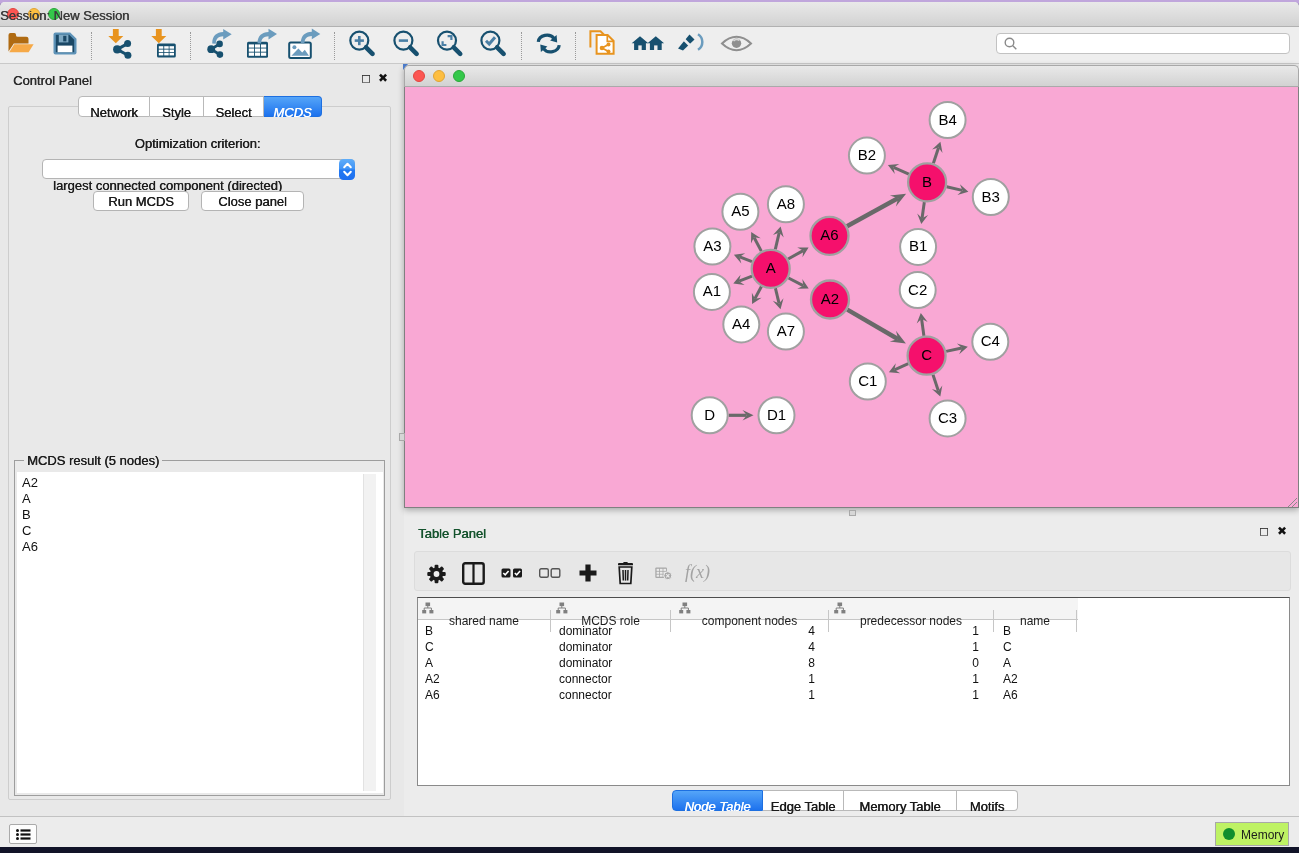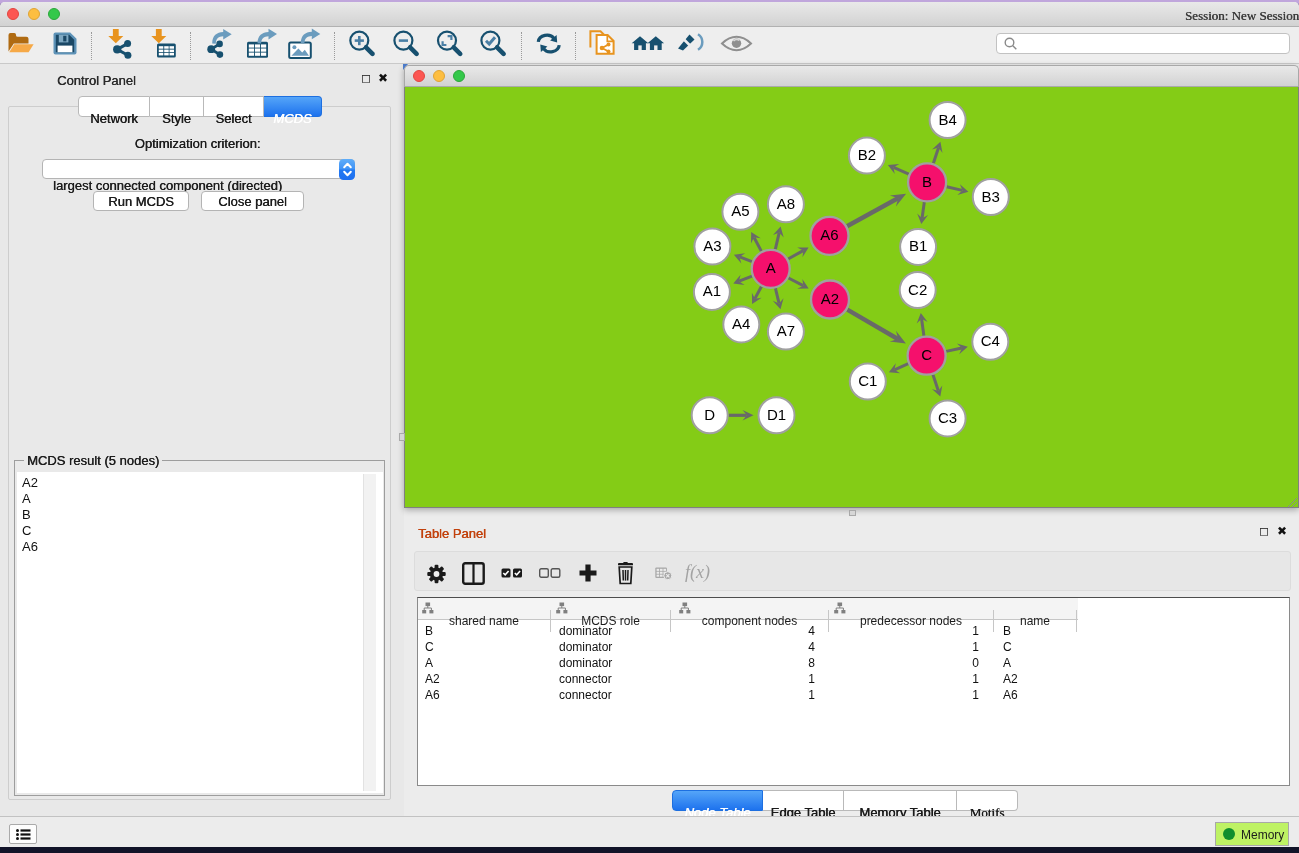--- a/index.html
+++ b/index.html
@@ -12,7 +12,7 @@
 
 #titlebar { left:0; top:2px; width:1299px; height:25px; background:linear-gradient(#e9e9e9,#d2d2d2); border-bottom:1px solid #b1b1b1; border-radius:5px 5px 0 0; }
 .tl { width:12px; height:12px; border-radius:50%; }
-#title { left:0; right:0; top:5.5px; text-align:right; font-size:13px; color:#3c3c3c; text-shadow:0.4px 0 0 currentColor;font-family:Liberation Serif, serif; }
+#title { left:0; right:0; top:5.5px; text-align:left; font-size:13px; color:#3c3c3c; text-shadow:0.4px 0 0 currentColor; }
 
 #toolbar { left:0; top:27px; width:1299px; height:37px; background:#eeeeee; border-bottom:1px solid #c9c9c9; }
 .tbsep { top:32px; width:0px; height:28px; border-left:1px dotted #9a9a9a; }

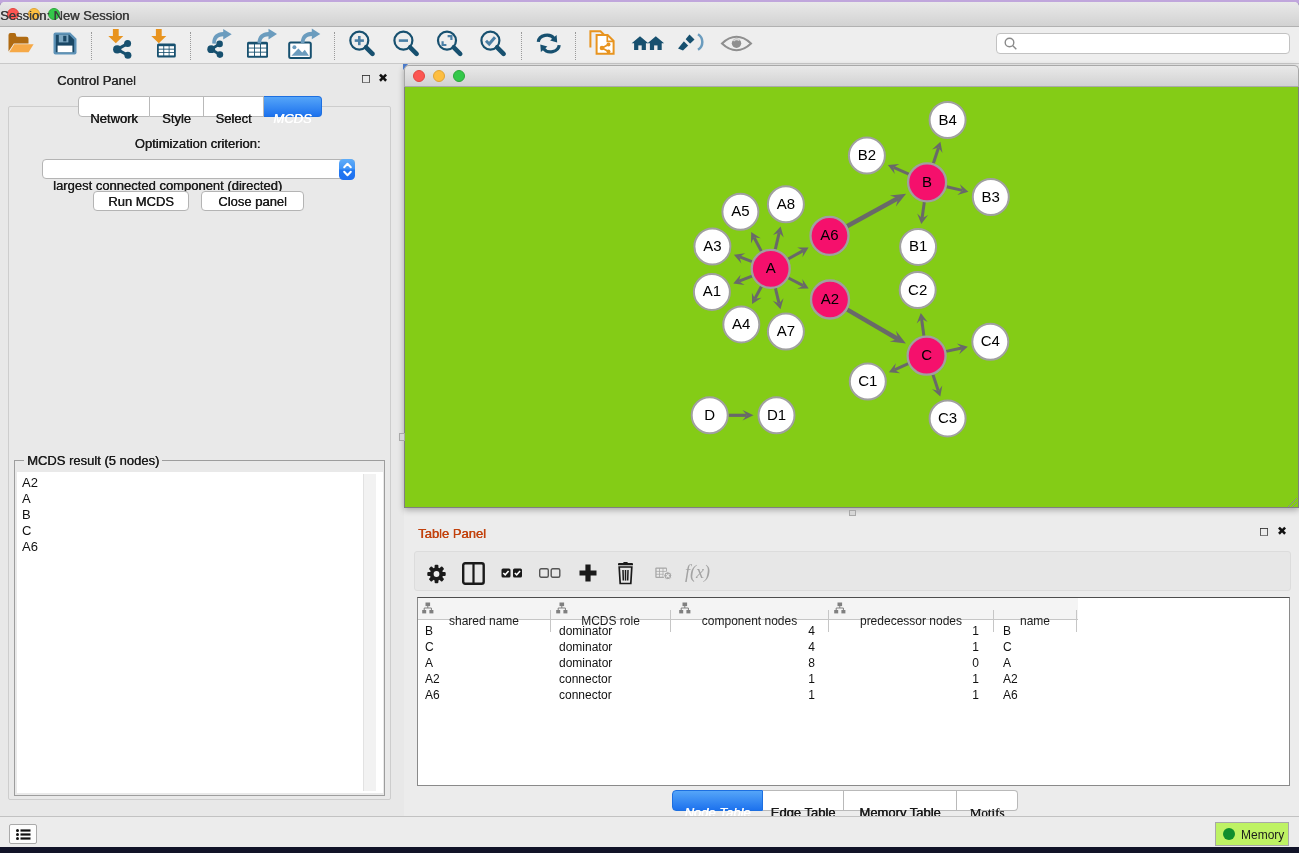--- a/index.html
+++ b/index.html
@@ -18,7 +18,7 @@
 .tbsep { top:32px; width:0px; height:28px; border-left:1px dotted #9a9a9a; }
 #search { left:996px; top:33px; width:294px; height:21px; background:#fff; border:1px solid #c2c2c2; border-radius:4px; }
 
-#cpTitle { left:13px; top:72.5px; font-size:13px; color:#2a2a2a; text-shadow:0.4px 0 0 currentColor;margin-left:44px; }
+#cpTitle { left:13px; top:72.5px; font-size:13px; color:#2a2a2a; text-shadow:0.4px 0 0 currentColor; }
 .wicon { font-size:12px; color:#111; }
 .tabrow { display:flex; }
 .tab { font-size:13px; color:#1a1a1a; text-shadow:0.4px 0 0 currentColor; background:#fff; border:1px solid #b9b9b9; border-left:none; text-align:center; height:21px; padding-top:14px; }

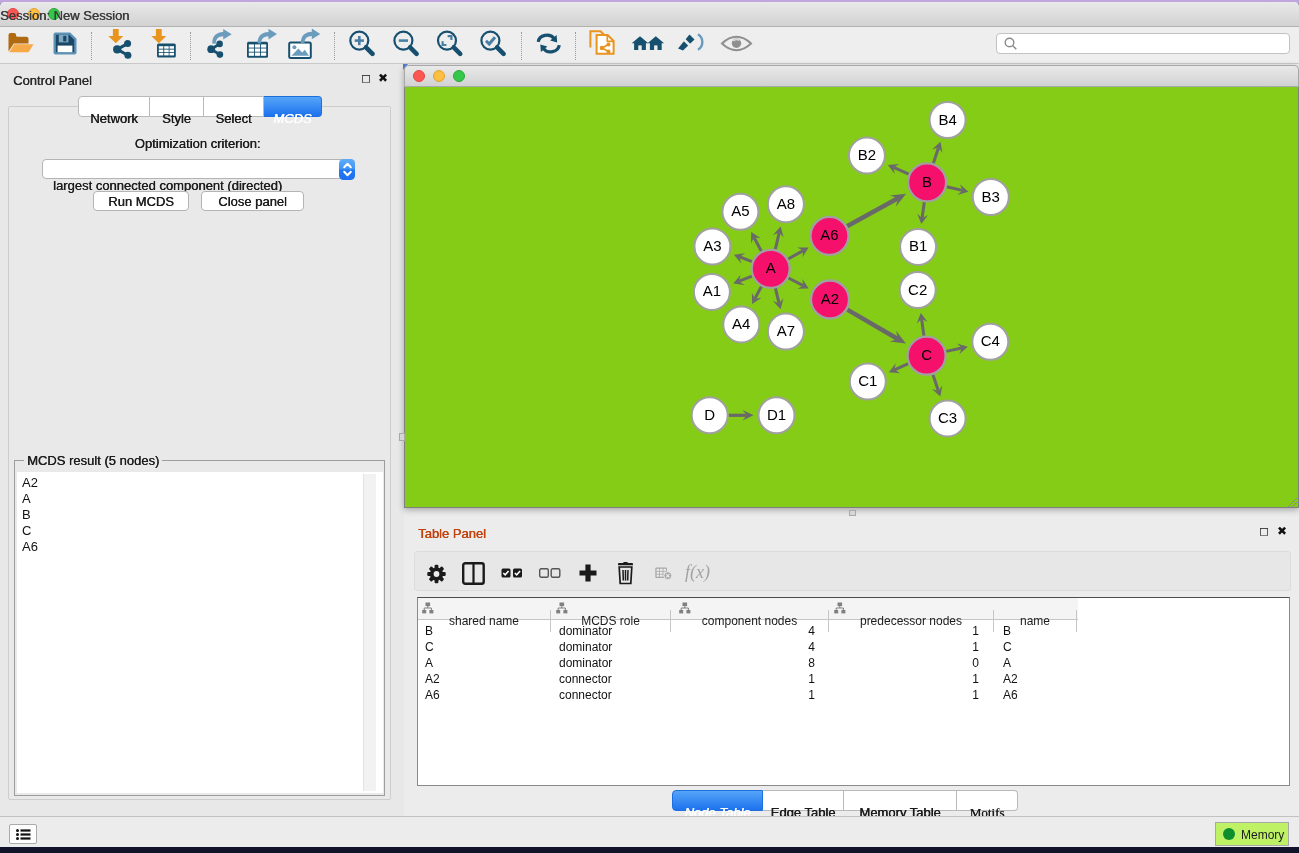--- a/index.html
+++ b/index.html
@@ -21,7 +21,7 @@
 #cpTitle { left:13px; top:72.5px; font-size:13px; color:#2a2a2a; text-shadow:0.4px 0 0 currentColor; }
 .wicon { font-size:12px; color:#111; }
 .tabrow { display:flex; }
-.tab { font-size:13px; color:#1a1a1a; text-shadow:0.4px 0 0 currentColor; background:#fff; border:1px solid #b9b9b9; border-left:none; text-align:center; height:21px; padding-top:14px; }
+.tab { font-size:13px; color:#1a1a1a; text-shadow:0.4px 0 0 currentColor; background:#fff; border:1px solid #b9b9b9; border-left:none; text-align:center; height:21px; padding-top:8px; }
 .tab.first { border-left:1px solid #b9b9b9; border-radius:4px 0 0 4px; }
 .tab.last { border-radius:0 4px 4px 0; }
 .tab.sel { background:linear-gradient(#55a5f8,#1d72ee); color:#fff; border-color:#1d6fe0;font-style:italic; }

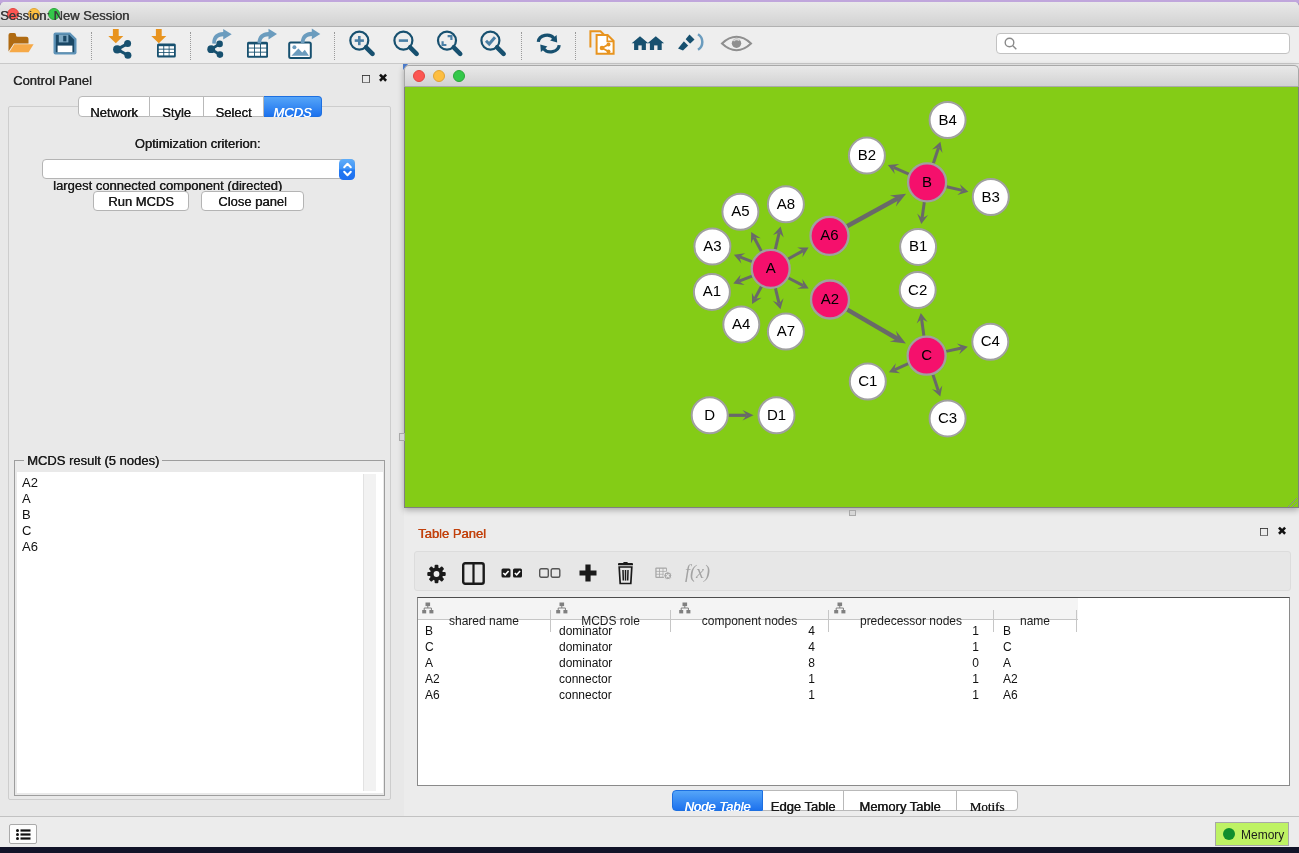--- a/index.html
+++ b/index.html
@@ -43,7 +43,7 @@
 #netwin { left:404px; top:65px; width:895px; height:443px; border-radius:5px 5px 0 0; box-shadow:0 2px 6px rgba(0,0,0,0.3); }
 #netTitle { left:404px; top:65px; width:895px; height:22px; background:linear-gradient(#e9e9e9,#d2d2d2); border:1px solid #a8a8a8; border-bottom:1px solid #aaa; border-radius:5px 5px 0 0; }
 #netName { left:0; right:0; top:4px; text-align:center; font-size:13px; color:#3c3c3c; text-shadow:0.4px 0 0 currentColor; }
-#canvas { left:404px; top:87px; width:895px; height:421px; background:#84cc16; border:1px solid #808080; border-top:none; }
+#canvas { left:404px; top:87px; width:895px; height:421px; background:#f9a8d4; border:1px solid #808080; border-top:none; }
 
 #tpTitle { left:418px; top:526px; font-size:13px; color:#c2410c; text-shadow:0.4px 0 0 currentColor; }
 #tbl { left:417px; top:597px; width:873px; height:189px; background:#fff; border:1px solid #8a8a8a; border-top:1px solid #4d4d4d; }

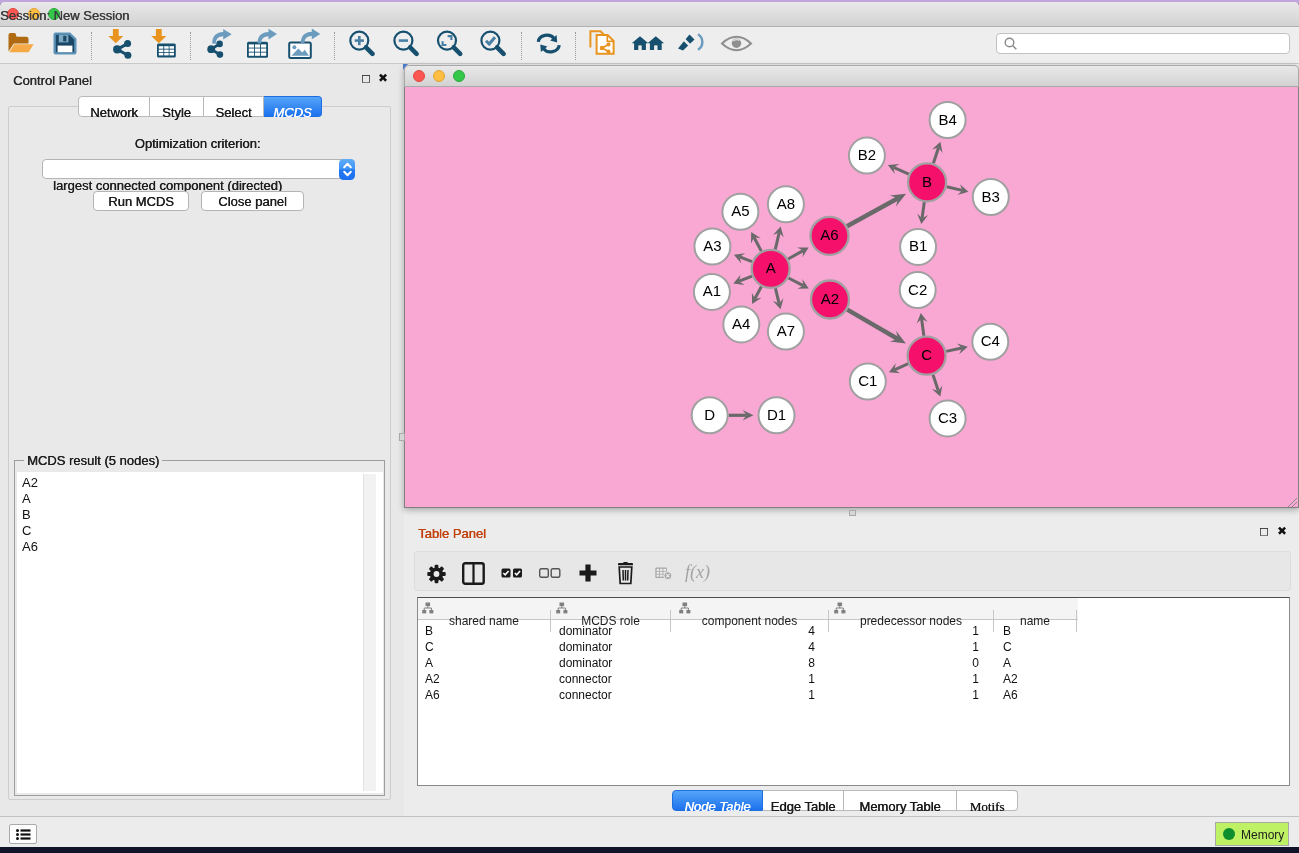--- a/index.html
+++ b/index.html
@@ -45,7 +45,7 @@
 #netName { left:0; right:0; top:4px; text-align:center; font-size:13px; color:#3c3c3c; text-shadow:0.4px 0 0 currentColor; }
 #canvas { left:404px; top:87px; width:895px; height:421px; background:#f9a8d4; border:1px solid #808080; border-top:none; }
 
-#tpTitle { left:418px; top:526px; font-size:13px; color:#c2410c; text-shadow:0.4px 0 0 currentColor; }
+#tpTitle { left:418px; top:526px; font-size:13px; color:#14532d; text-shadow:0.4px 0 0 currentColor; }
 #tbl { left:417px; top:597px; width:873px; height:189px; background:#fff; border:1px solid #8a8a8a; border-top:1px solid #4d4d4d; }
 #thead { left:0; top:0; width:660px; height:22px; background:#f4f4f4; border-bottom:1px solid #c6c6c6; }
 .thcell { top:12px; height:22px; border-right:1px solid #c6c6c6; }

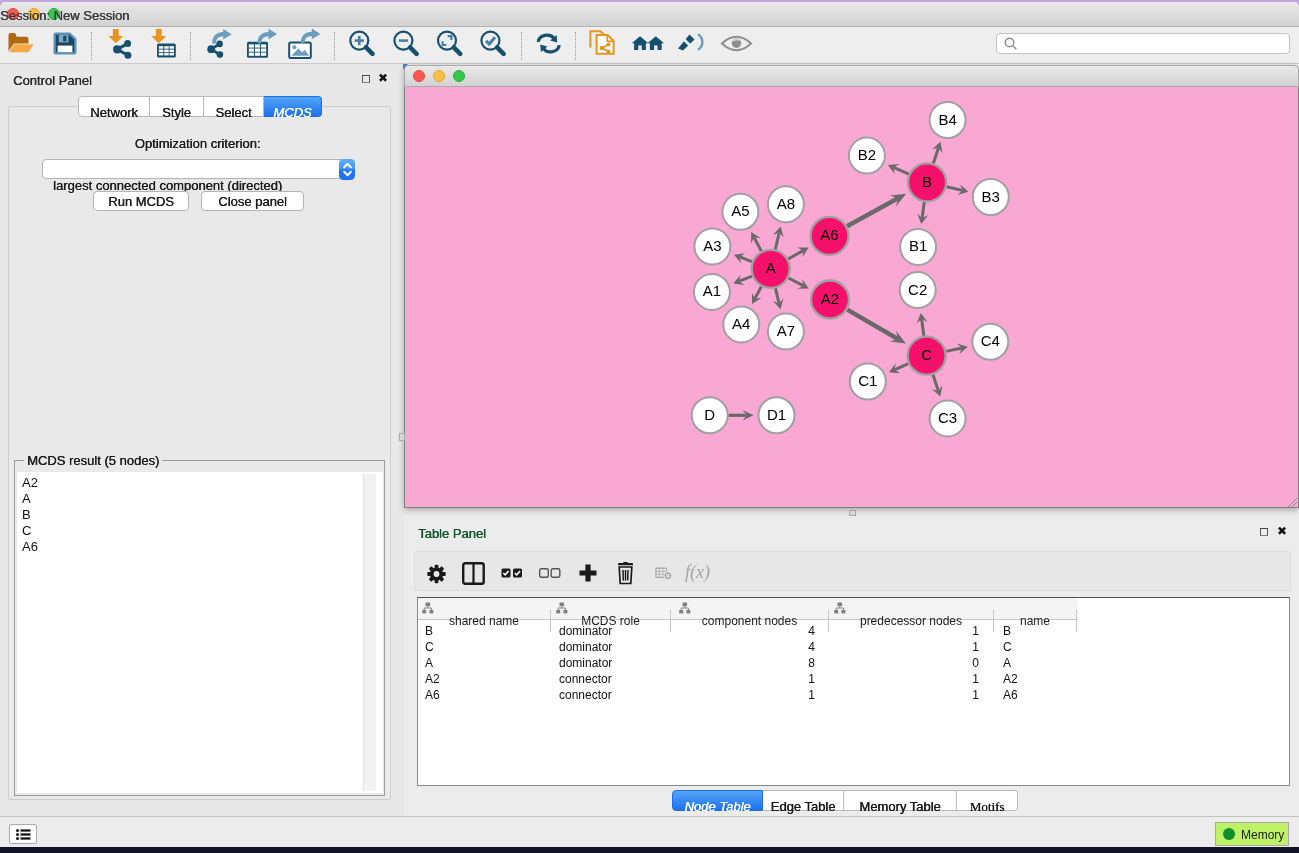--- a/index.html
+++ b/index.html
@@ -457,7 +457,7 @@
   <div class="tab first sel" style="width:91px;">Node Table</div>
   <div class="tab" style="width:81px;">Edge Table</div>
   <div class="tab" style="width:113px;">Memory Table</div>
-  <div class="tab last" style="width:61px;font-family:Liberation Serif, serif;">Motifs</div>
+  <div class="tab last" style="width:61px;">Motifs</div>
 </div>
 
 <div id="statusbar" class="abs"></div>

